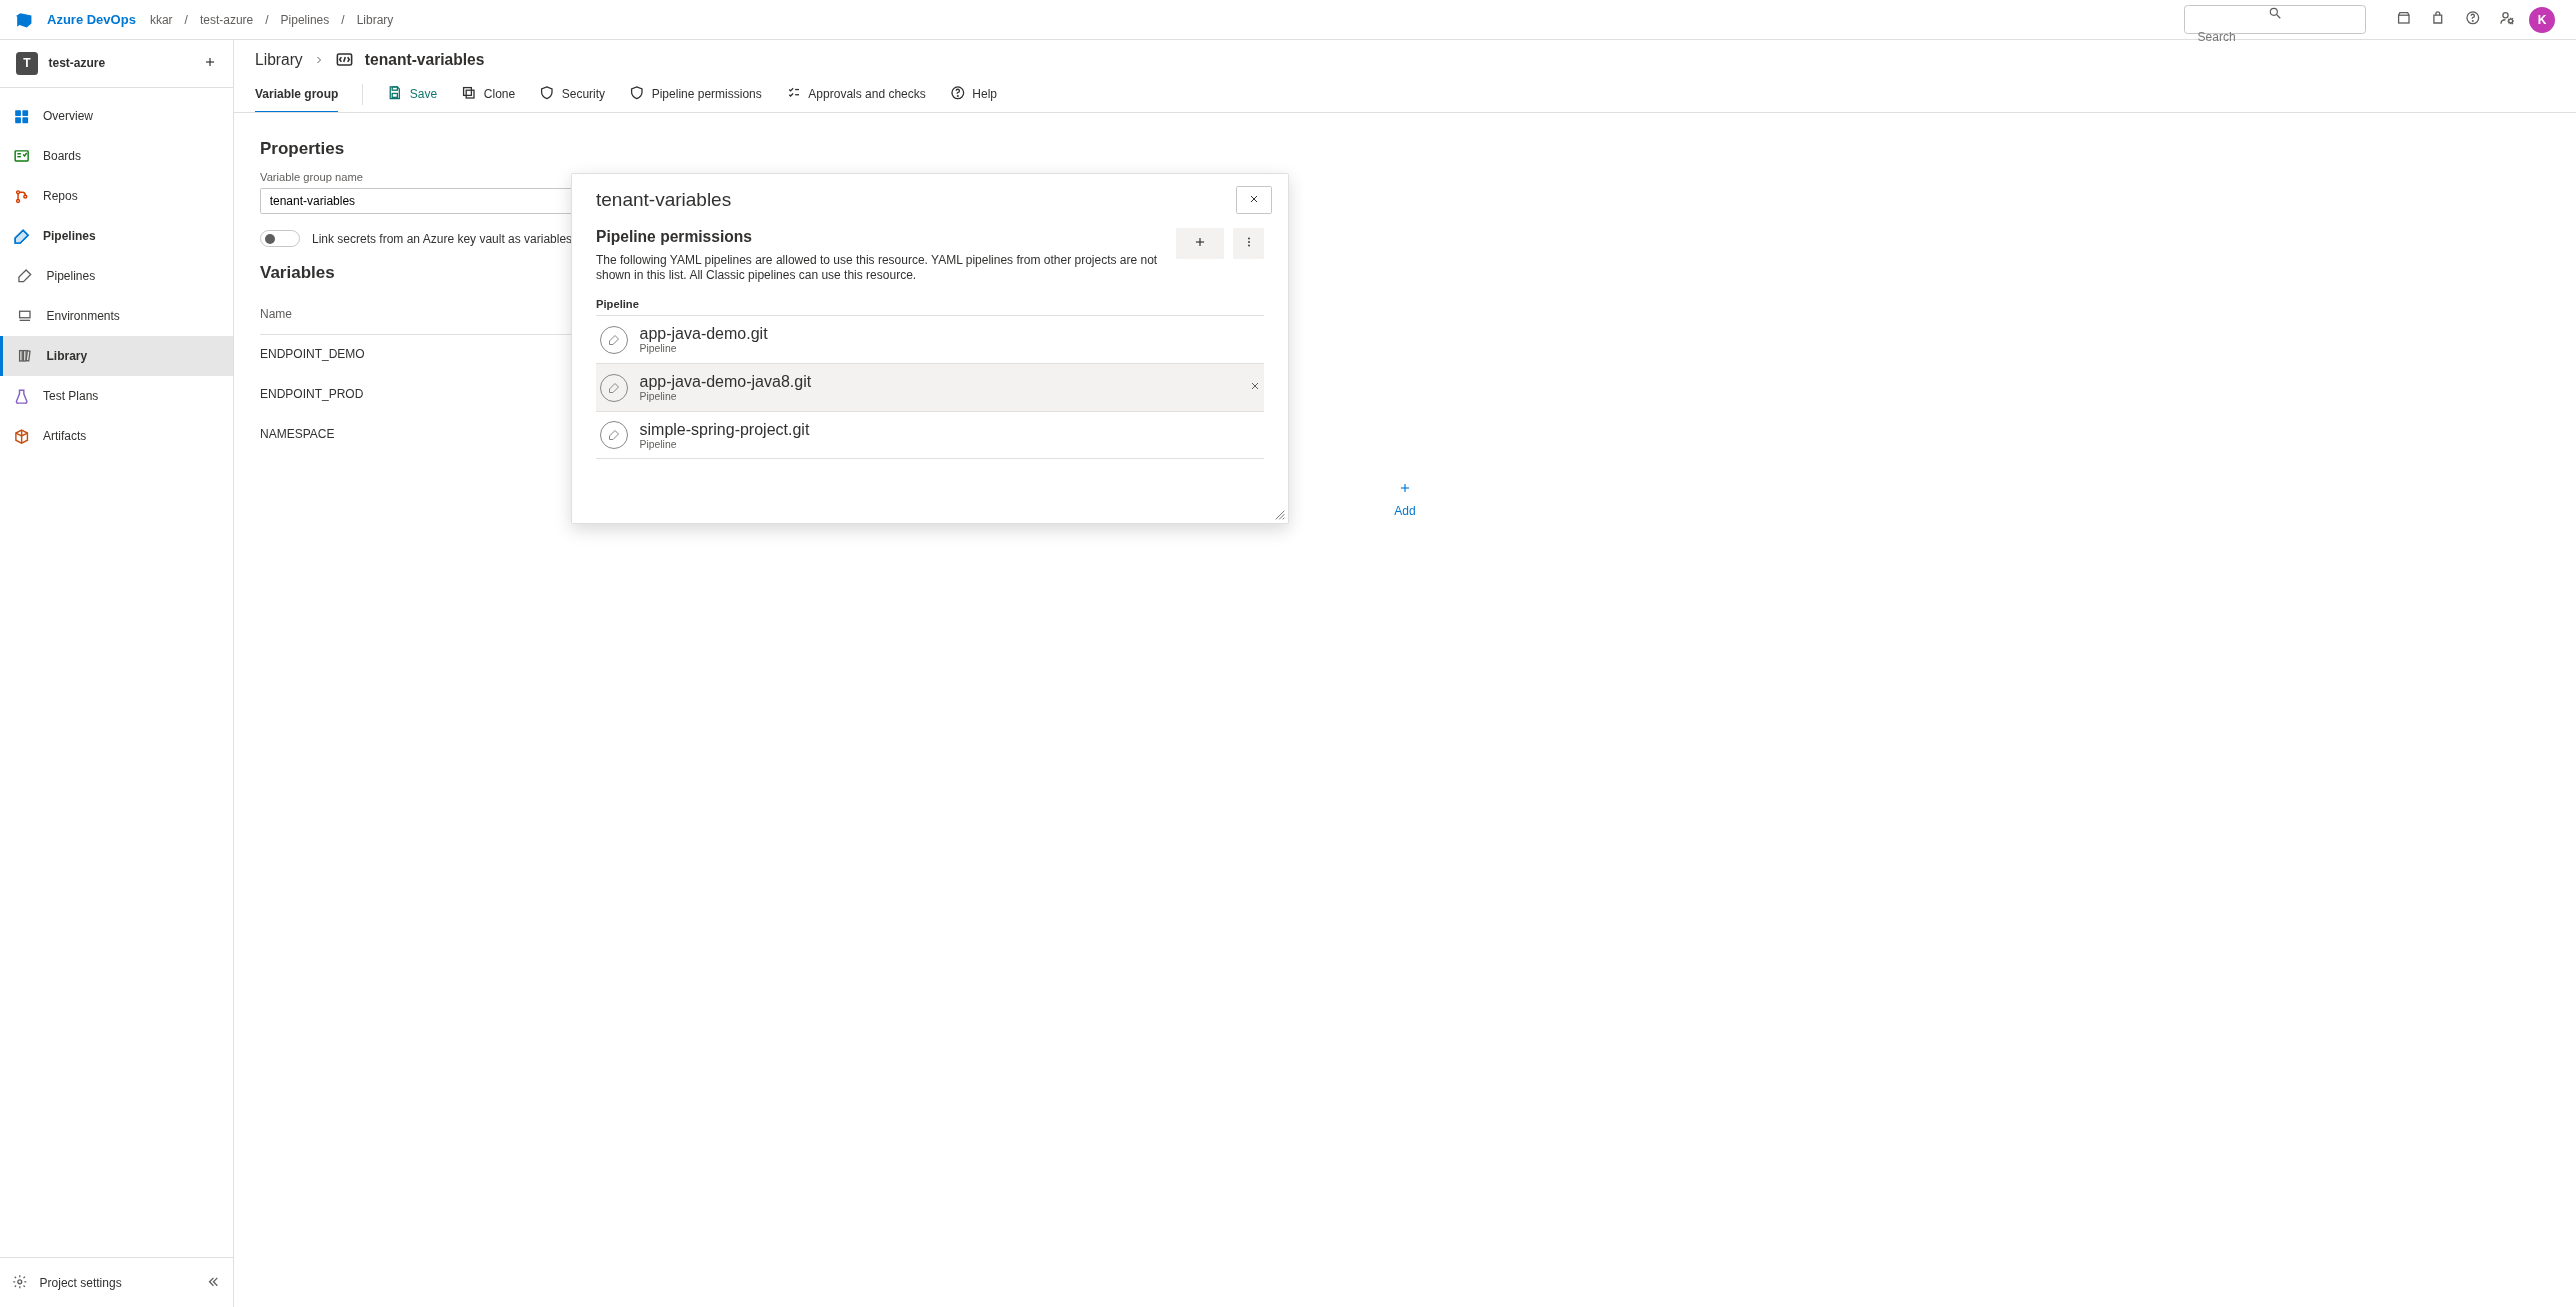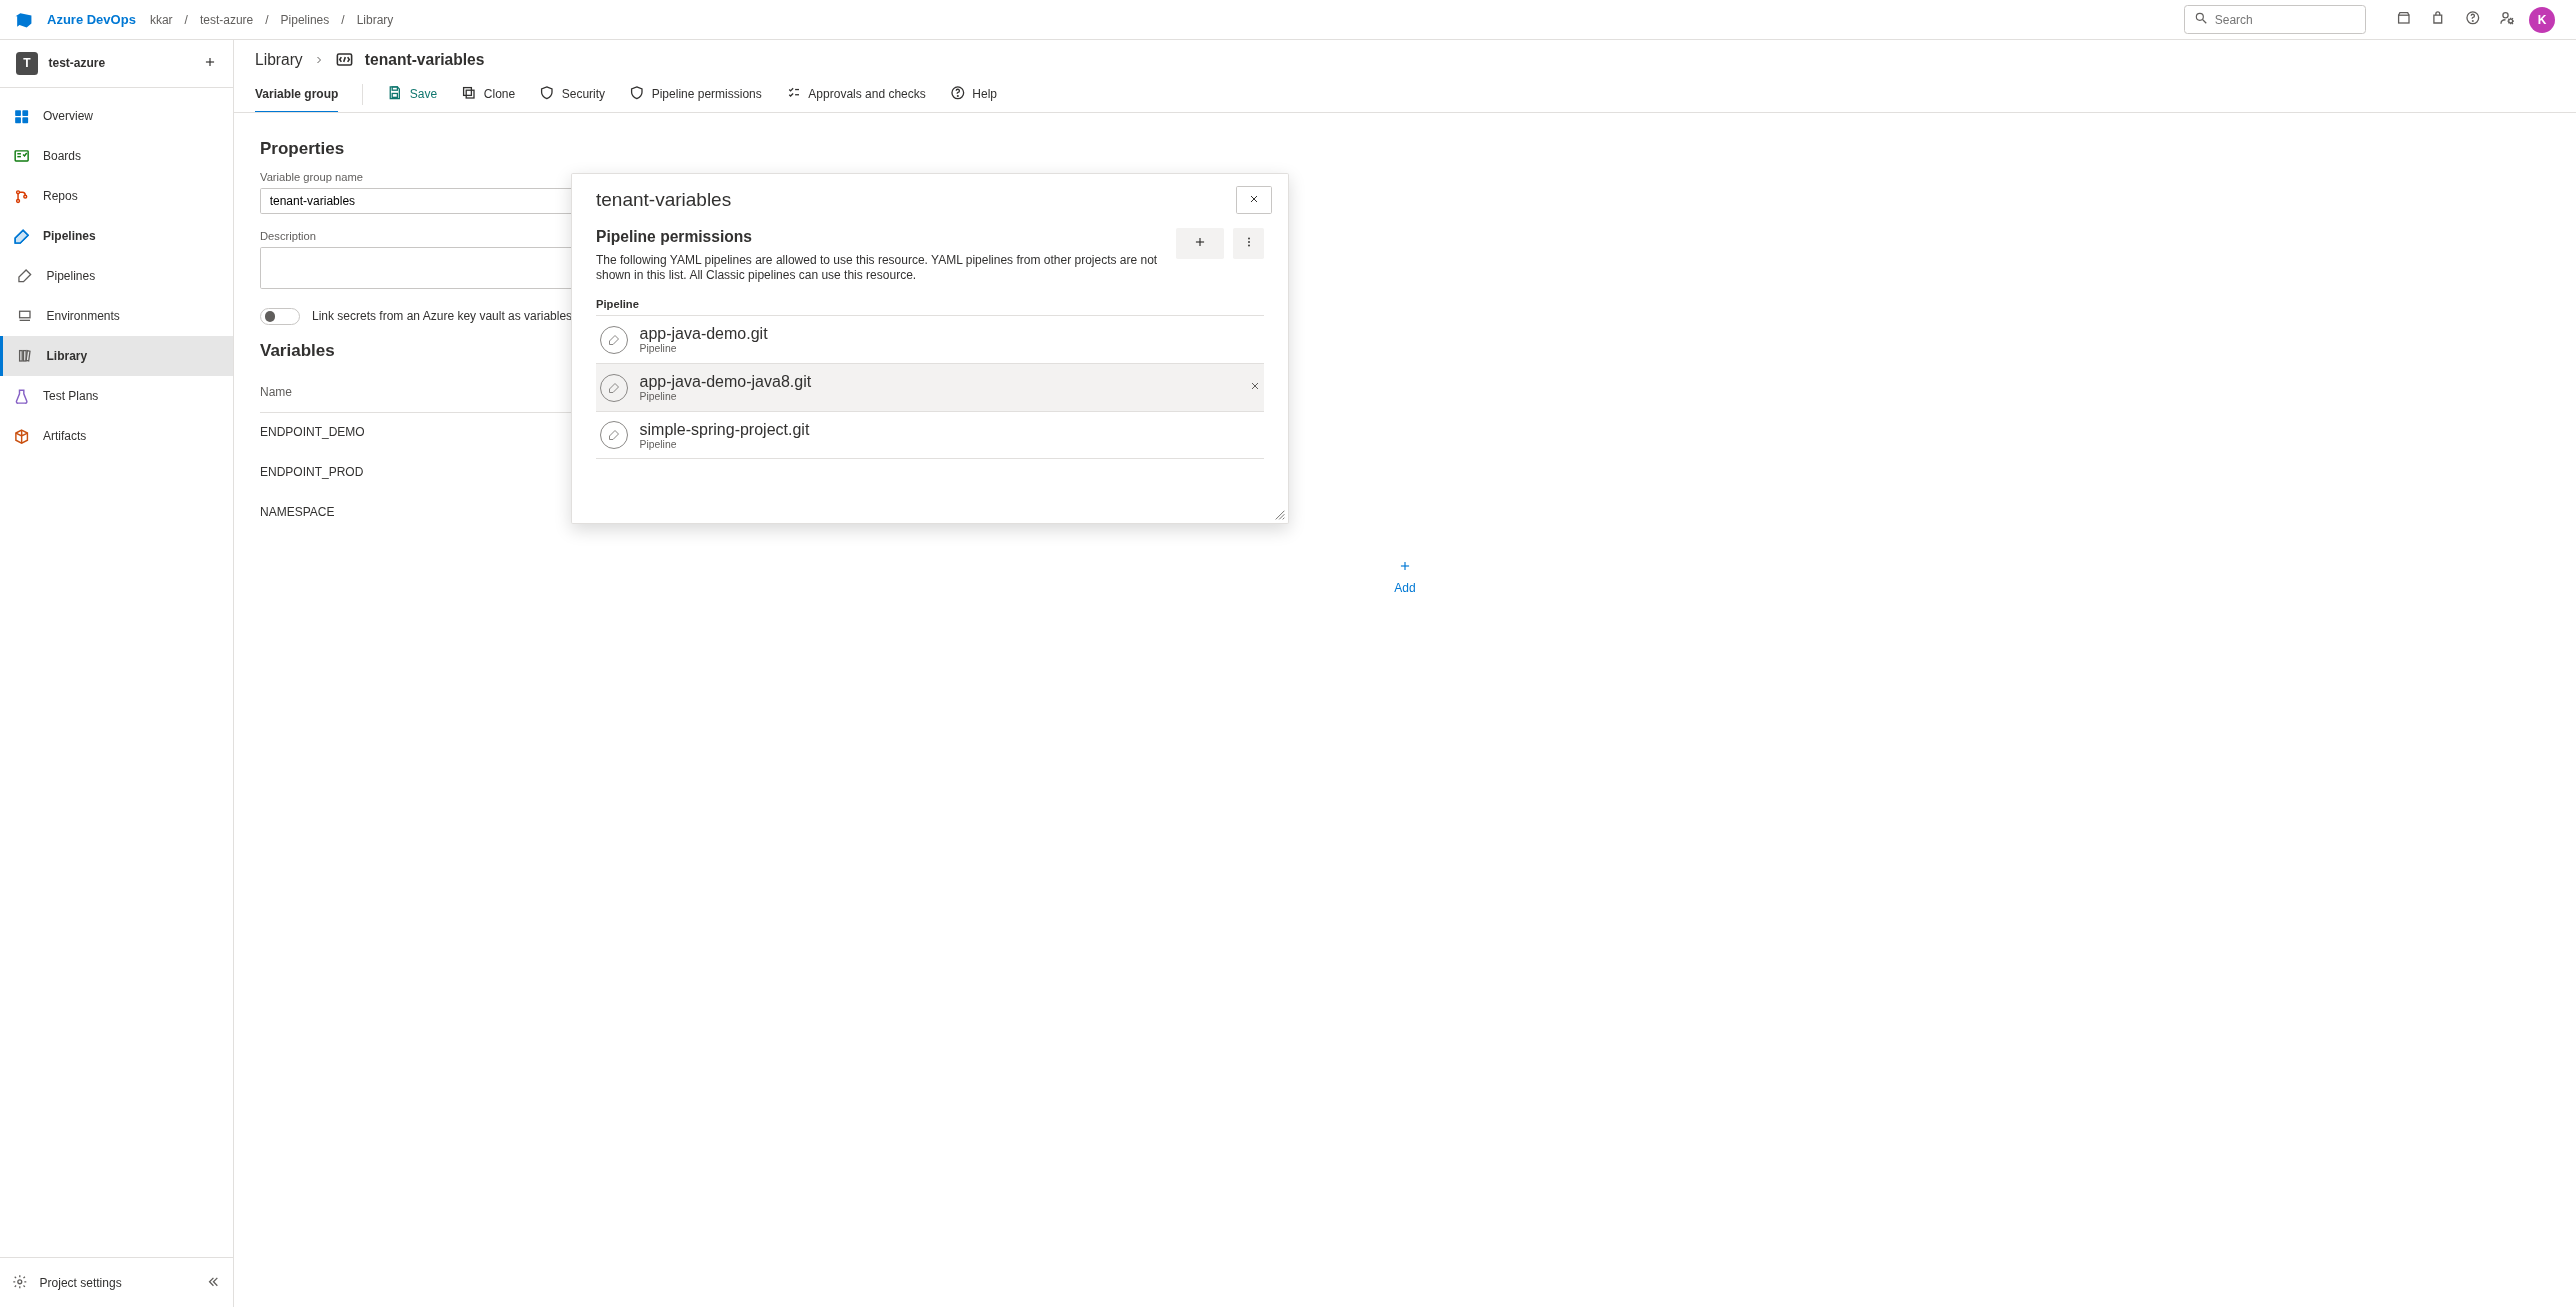--- a/index.html
+++ b/index.html
@@ -23,7 +23,7 @@
   .crumbs { display: flex; align-items: center; gap: 12px; color: var(--muted); font-size: 12px; }
   .crumb-sep { color: var(--muted); }
   .spacer { flex: 1; }
-  .search-wrap { display: flex; align-items: center; width: 182px; height: 29px; border: 0.9px solid var(--border-strong); border-radius: 3.5px; padding: 0 8.7px; gap: 7px; }
+  .search-wrap { display: flex; align-items: center; width: 182px; height: 29px; border: 0.9px solid var(--border-strong); border-radius: 3.5px; padding: 0 8.7px; gap: 7px; flex-direction: column; }
   .search-wrap svg { width: 14px; height: 14px; color: var(--muted); }
   .search-input { border: none; outline: none; flex: 1; font-size: 12px; background: transparent; }
   .hdr-icons { display: flex; align-items: center; gap: 19px; margin-left: 15.6px; }

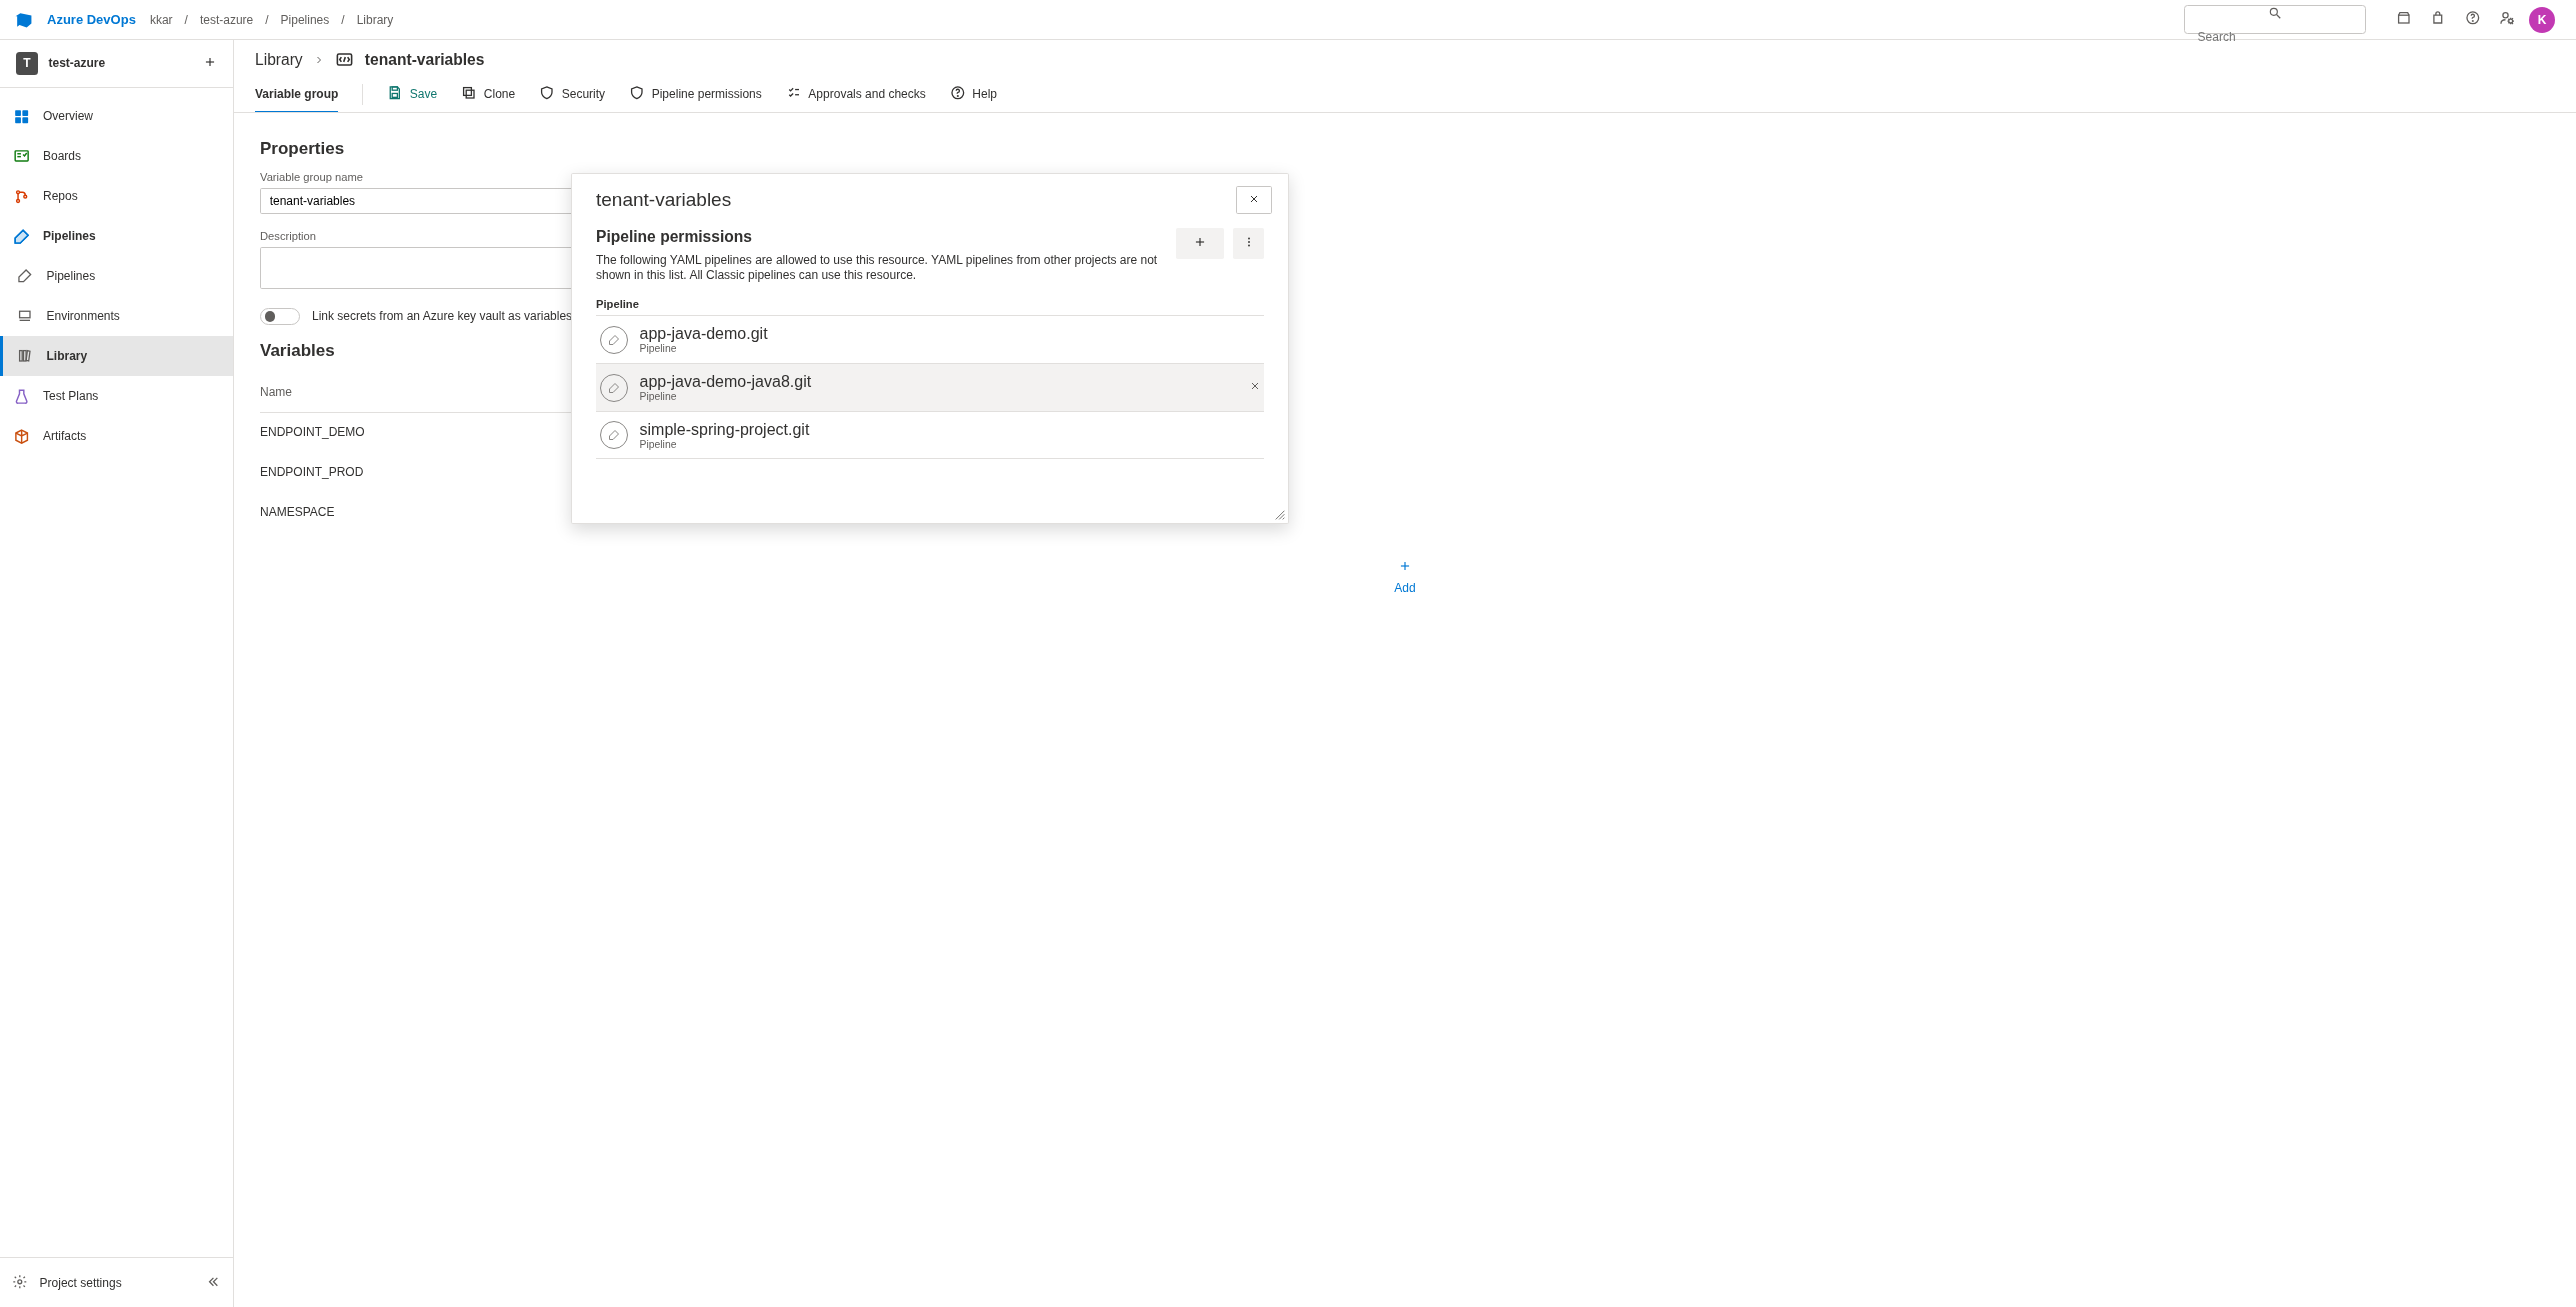--- a/index.html
+++ b/index.html
@@ -368,10 +368,6 @@
         <input class="txt-input" value="tenant-variables" style="">
       </div>
 
-      <div class="field-gap">
-        <label class="field-label">Description</label>
-        <textarea class="txt-area" style=""></textarea>
-      </div>
 
       <div class="switch-row field-gap">
         <div class="switch">

